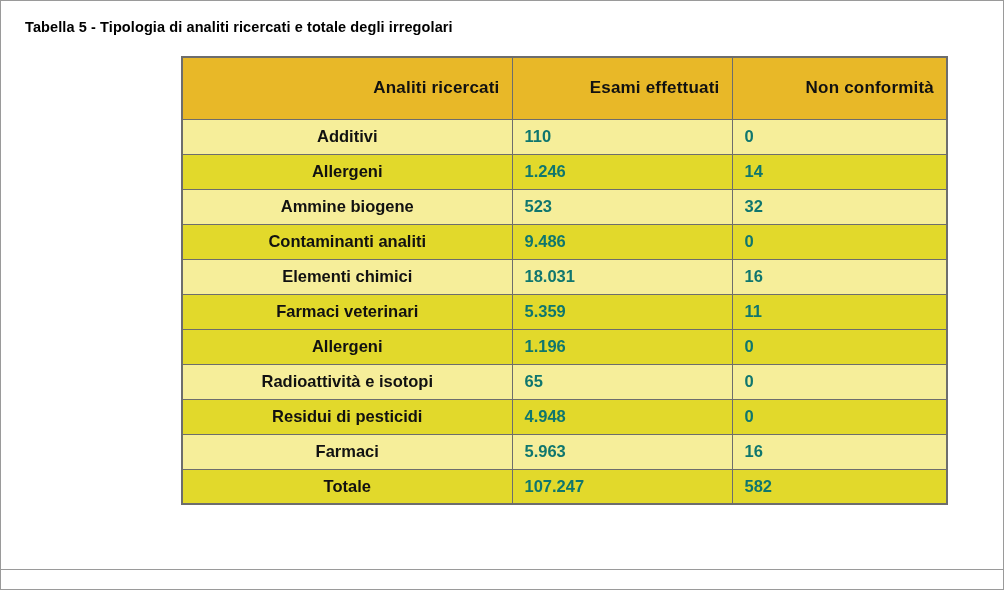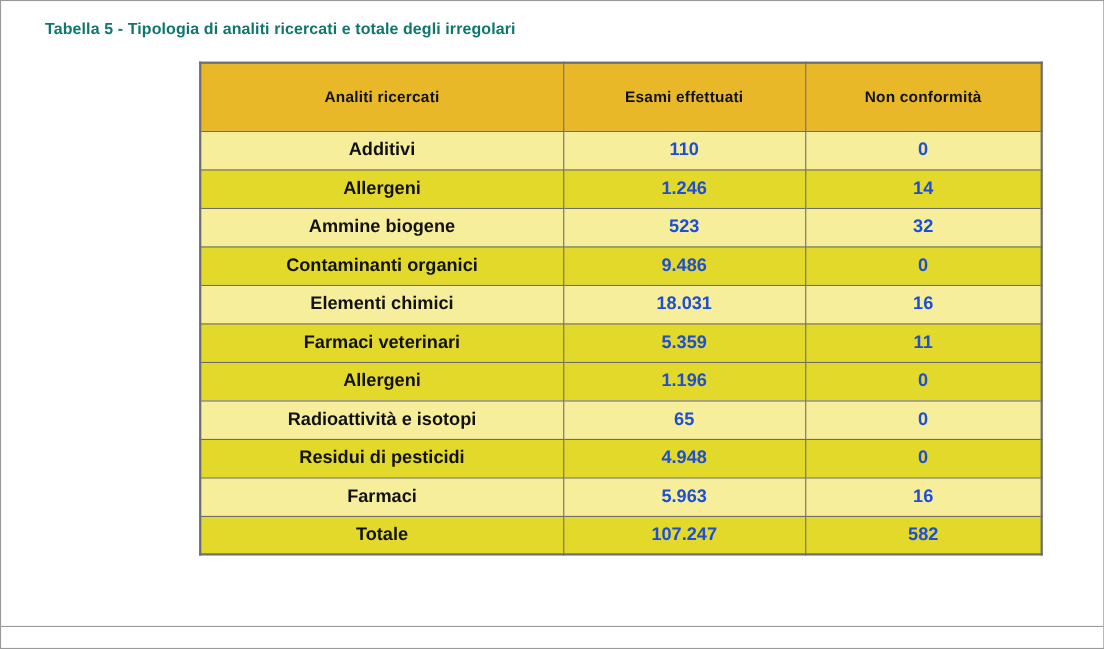--- a/index.html
+++ b/index.html
@@ -23,11 +23,11 @@
   }
   .caption {
     position: absolute;
-    left: 40px;
+    left: 24px;
     top: 18px;
     font-size: 14.5px;
     font-weight: bold;
-    color: #0f766e;
+    color: #000000;
     letter-spacing: 0.1px;
     white-space: nowrap;
   }

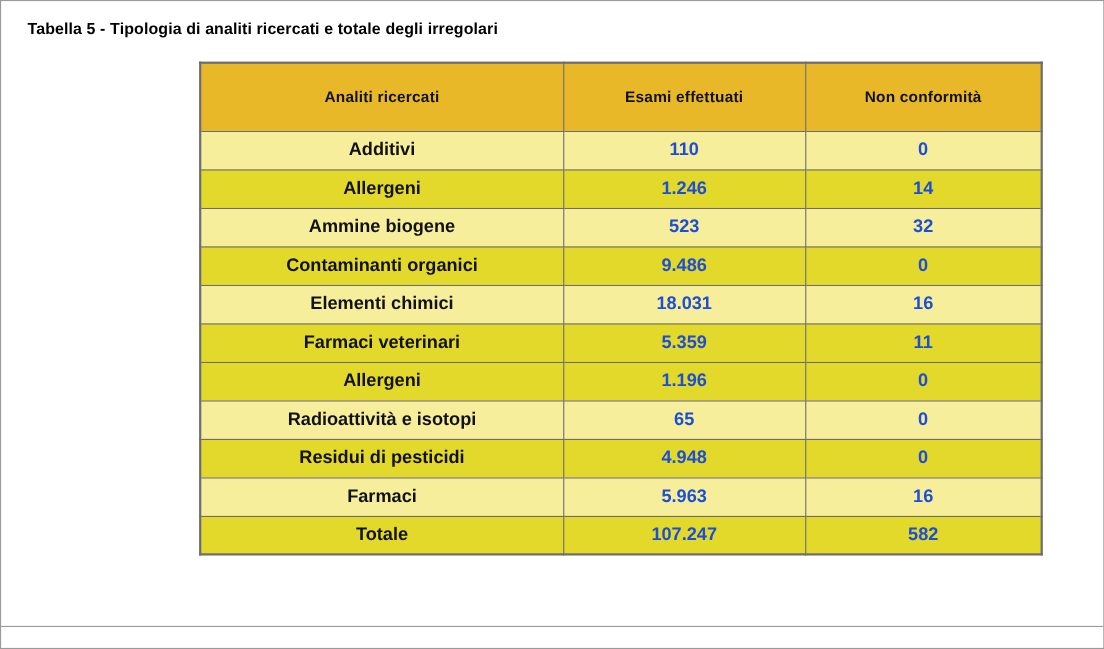--- a/index.html
+++ b/index.html
@@ -56,9 +56,9 @@
     background: #e8b828;
     color: #111111;
     font-weight: bold;
-    text-align: center;
+    text-align: right;
     height: 62px;
-    font-size: 14px;
+    font-size: 17px;
     letter-spacing: 0.2px;
   }
   tr.row-odd td { background: #f6ee9a; }

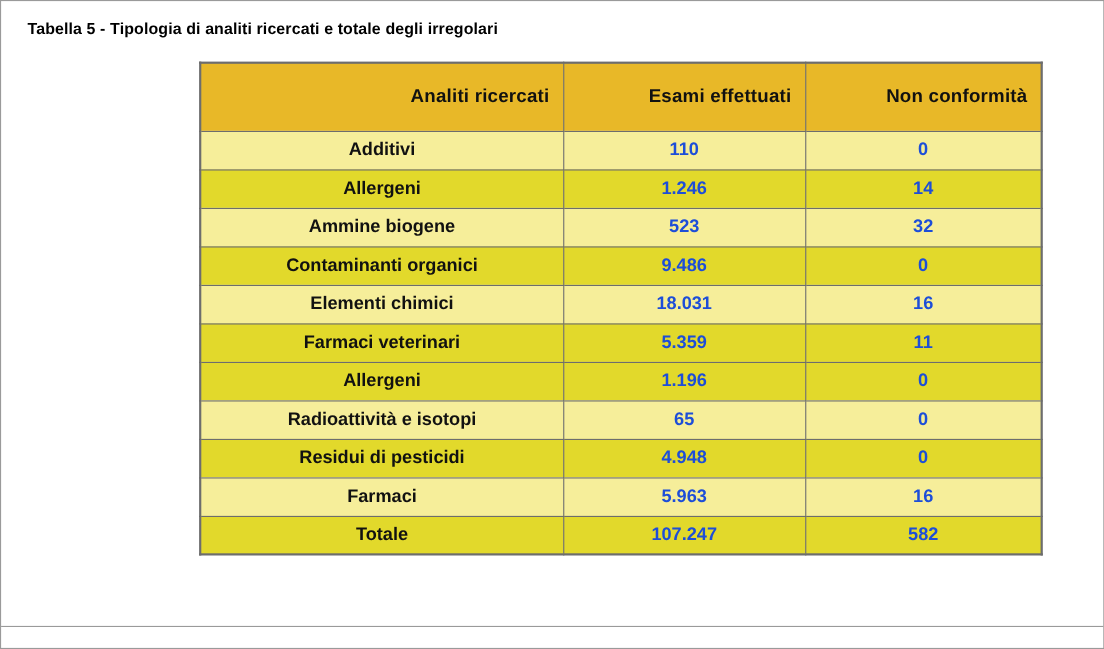--- a/index.html
+++ b/index.html
@@ -73,9 +73,9 @@
     color: #111111;
   }
   td.num {
-    text-align: center;
+    text-align: left;
     font-weight: bold;
-    color: #1d4ed8;
+    color: #0f766e;
     padding-right: 14px;
   }
   .bottom-rule {

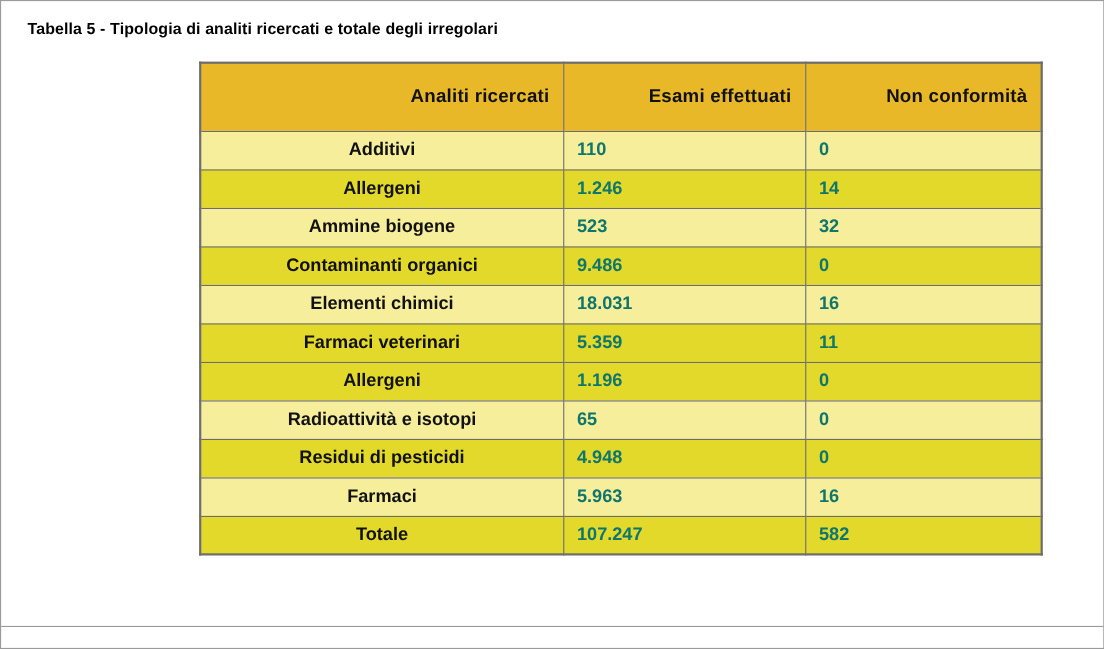--- a/index.html
+++ b/index.html
@@ -125,7 +125,7 @@
           <td class="num">32</td>
         </tr>
         <tr class="row-even">
-          <td class="name">Contaminanti organici</td>
+          <td class="name">Contaminanti analiti</td>
           <td class="num">9.486</td>
           <td class="num">0</td>
         </tr>

